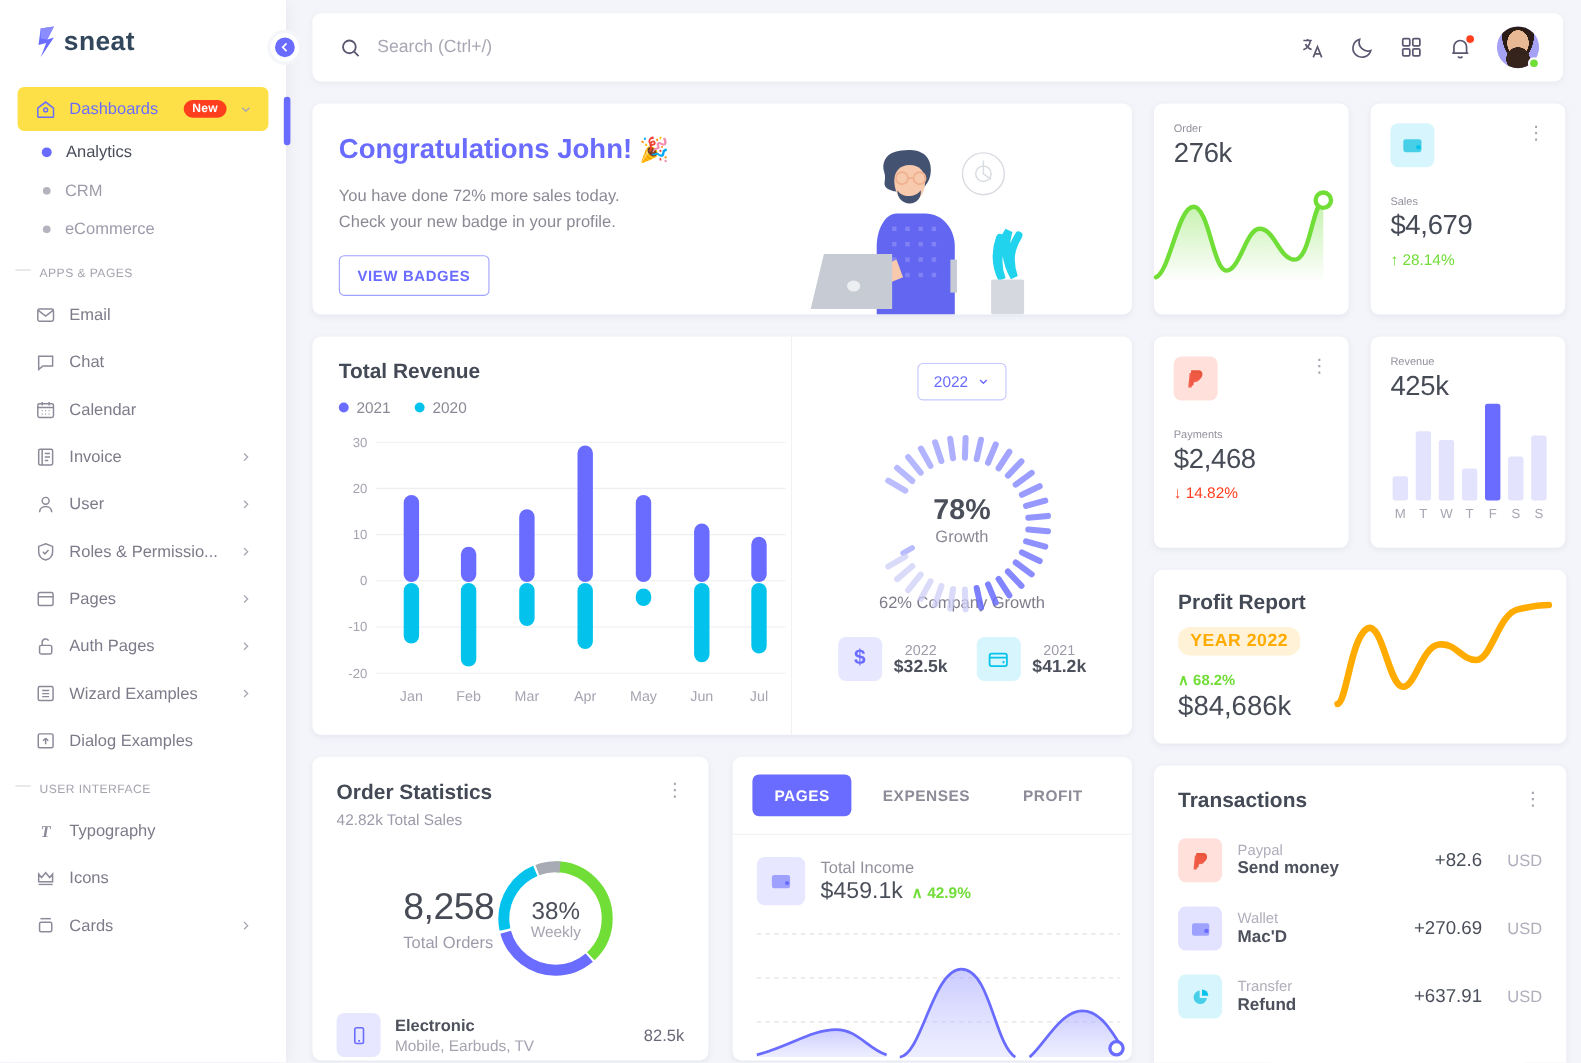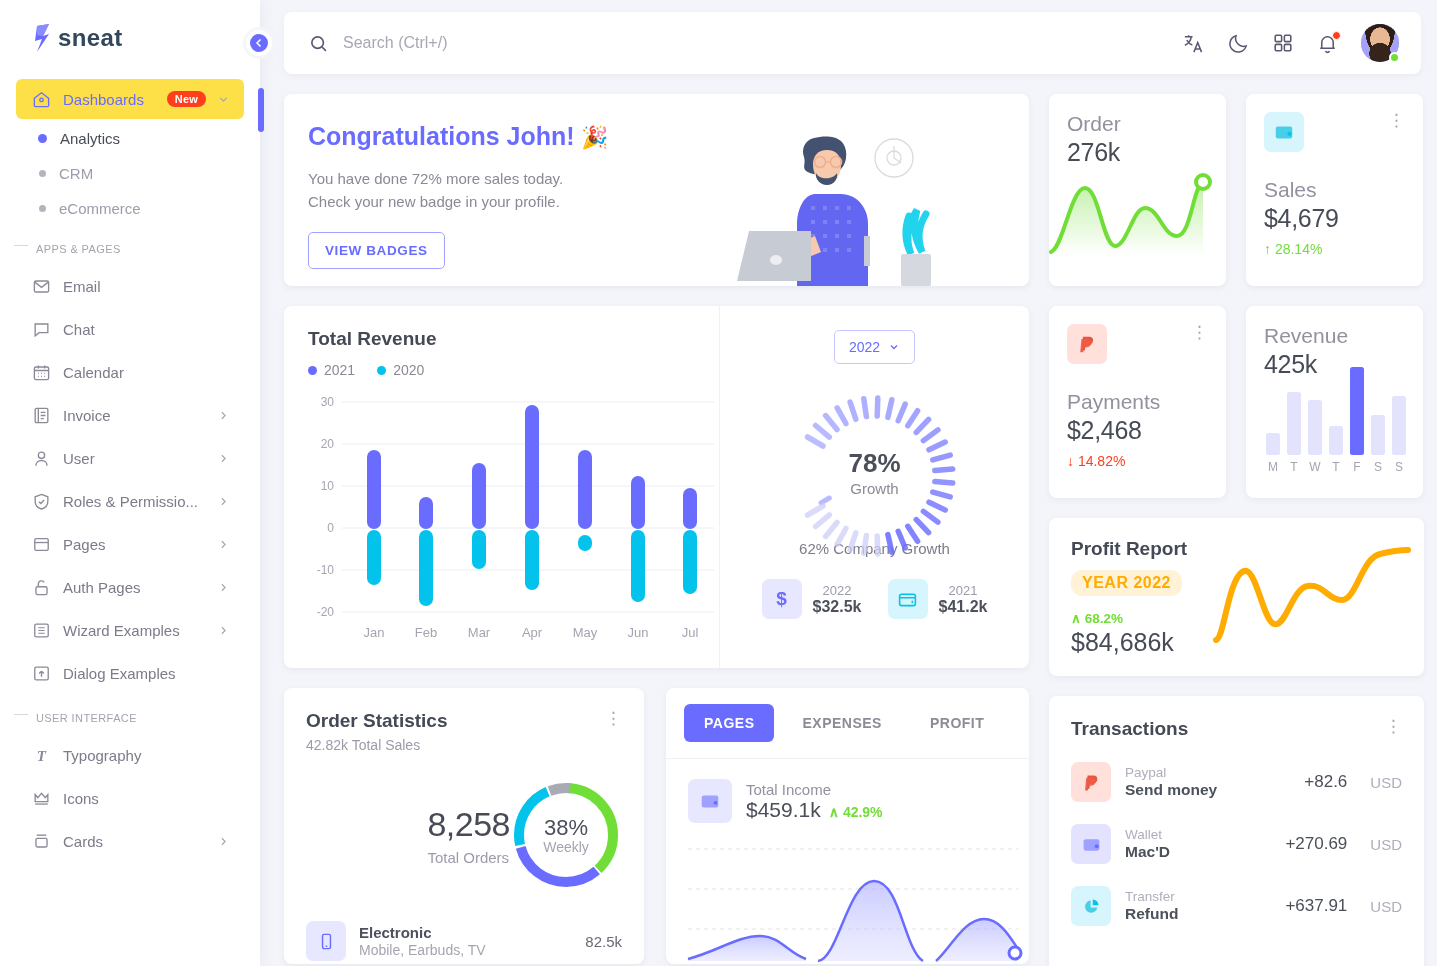--- a/index.html
+++ b/index.html
@@ -127,7 +127,7 @@
   
   .mini-row { display: flex; gap: 20px; }
   .mini { width: 177px; flex: 0 0 177px; height: 192px; padding: 18px 18px 14px; position: relative; }
-  .mini .lab { font-size: 21px; color: #93919e; }
+  .mini .lab { font-size: 10px; color: #93919e; }
   .mini .val { font-size: 25px; font-weight: 500; color: #464b56; letter-spacing: -.3px; margin-top: 2px; }
   .sq-ico { width: 40px; height: 40px; border-radius: 7px; display: flex; align-items: center; justify-content: center; }
   .trend { font-size: 14px; font-weight: 500; margin-top: 8px; }

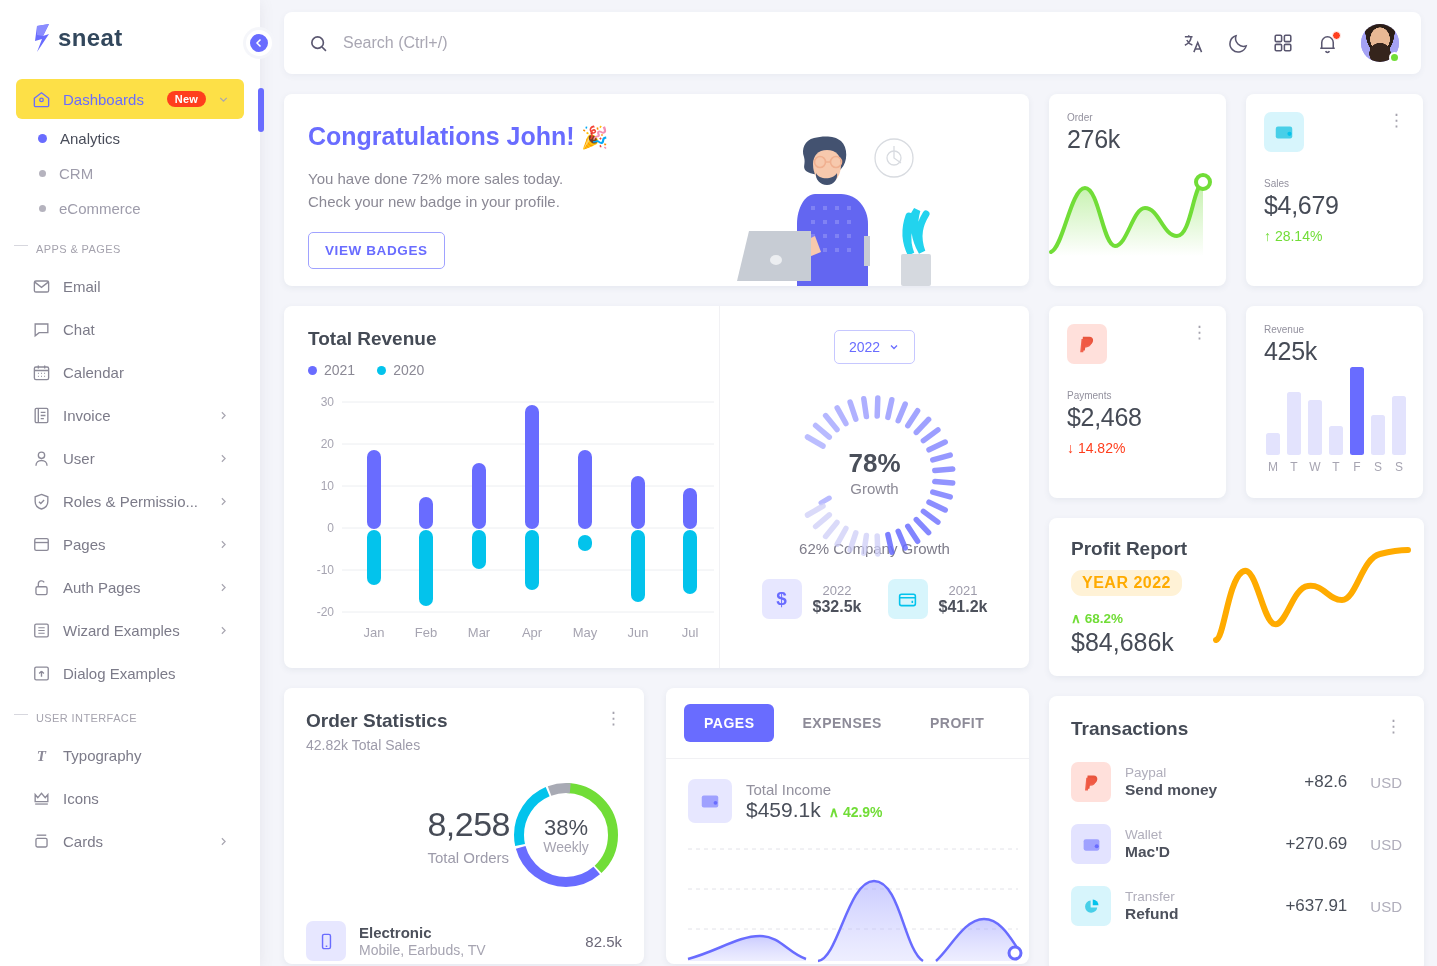--- a/index.html
+++ b/index.html
@@ -172,7 +172,7 @@
   .card-head { display: flex; justify-content: space-between; align-items: flex-start; }
   .card-head h3 { font-size: 19px; font-weight: 600; color: #444a55; }
   .sub { font-size: 14px; color: #9d9baa; margin-top: 5px; }
-  .ostat-body { display: flex; justify-content: flex-end; align-items: center; margin-top: 26px; }
+  .ostat-body { display: flex; justify-content: center; align-items: center; margin-top: 26px; }
   .big-num { font-size: 34px; font-weight: 500; color: #464b56; letter-spacing: -.5px; }
   .donut { position: relative; width: 112px; height: 112px; }
   .donut-ctr { position: absolute; inset: 0; display: flex; flex-direction: column; align-items: center; justify-content: center; }

